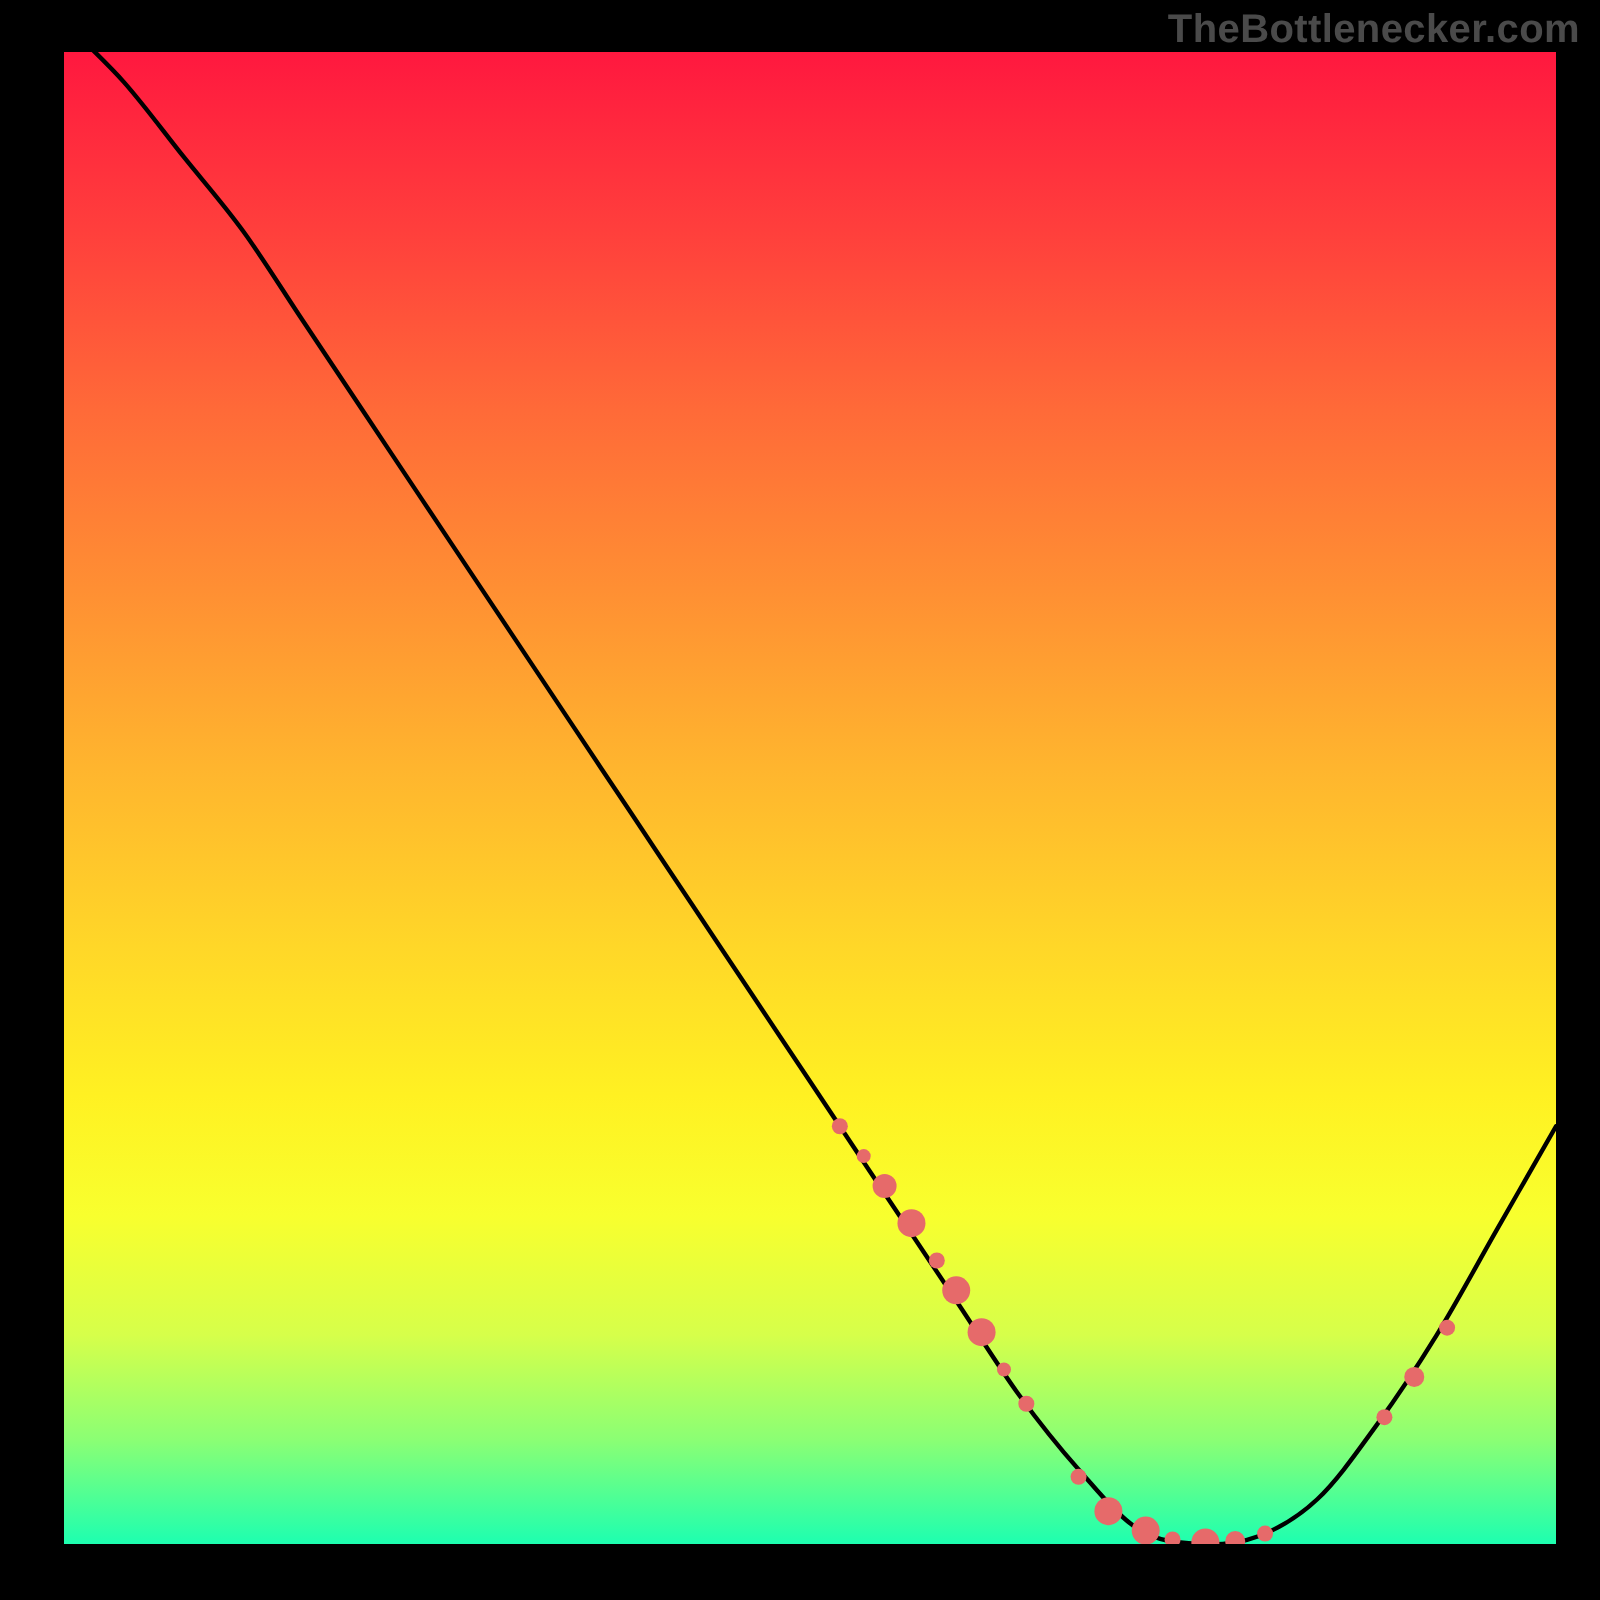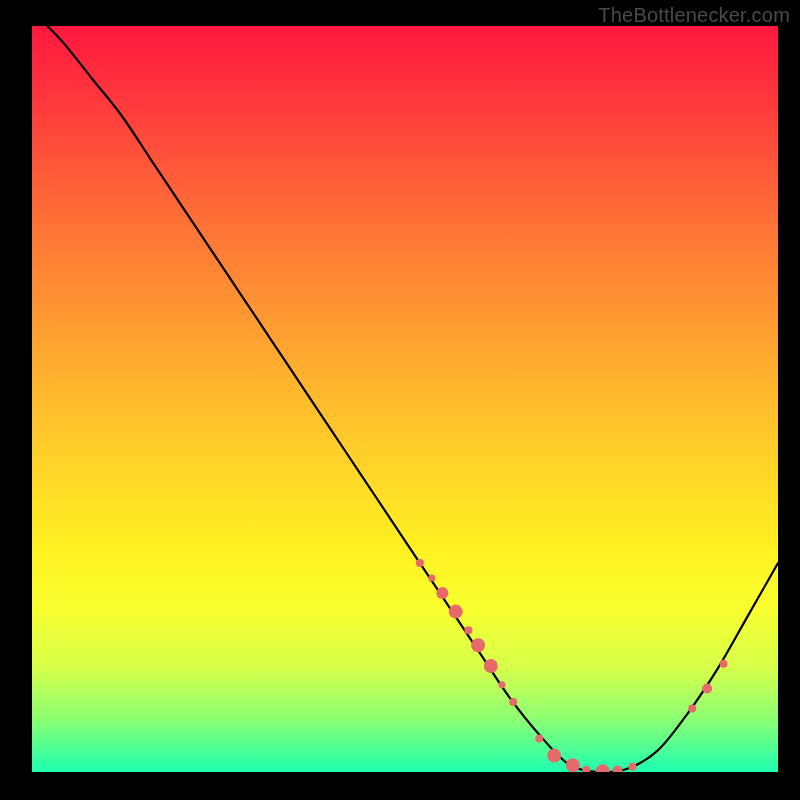--- a/index.html
+++ b/index.html
@@ -22,7 +22,7 @@
     right: 10px;
     color: #4a4a4a;
     font-size: 20px;
-    font-weight: 400;
+    font-weight: 700;
     letter-spacing: 0.2px;
     z-index: 20;
   }

